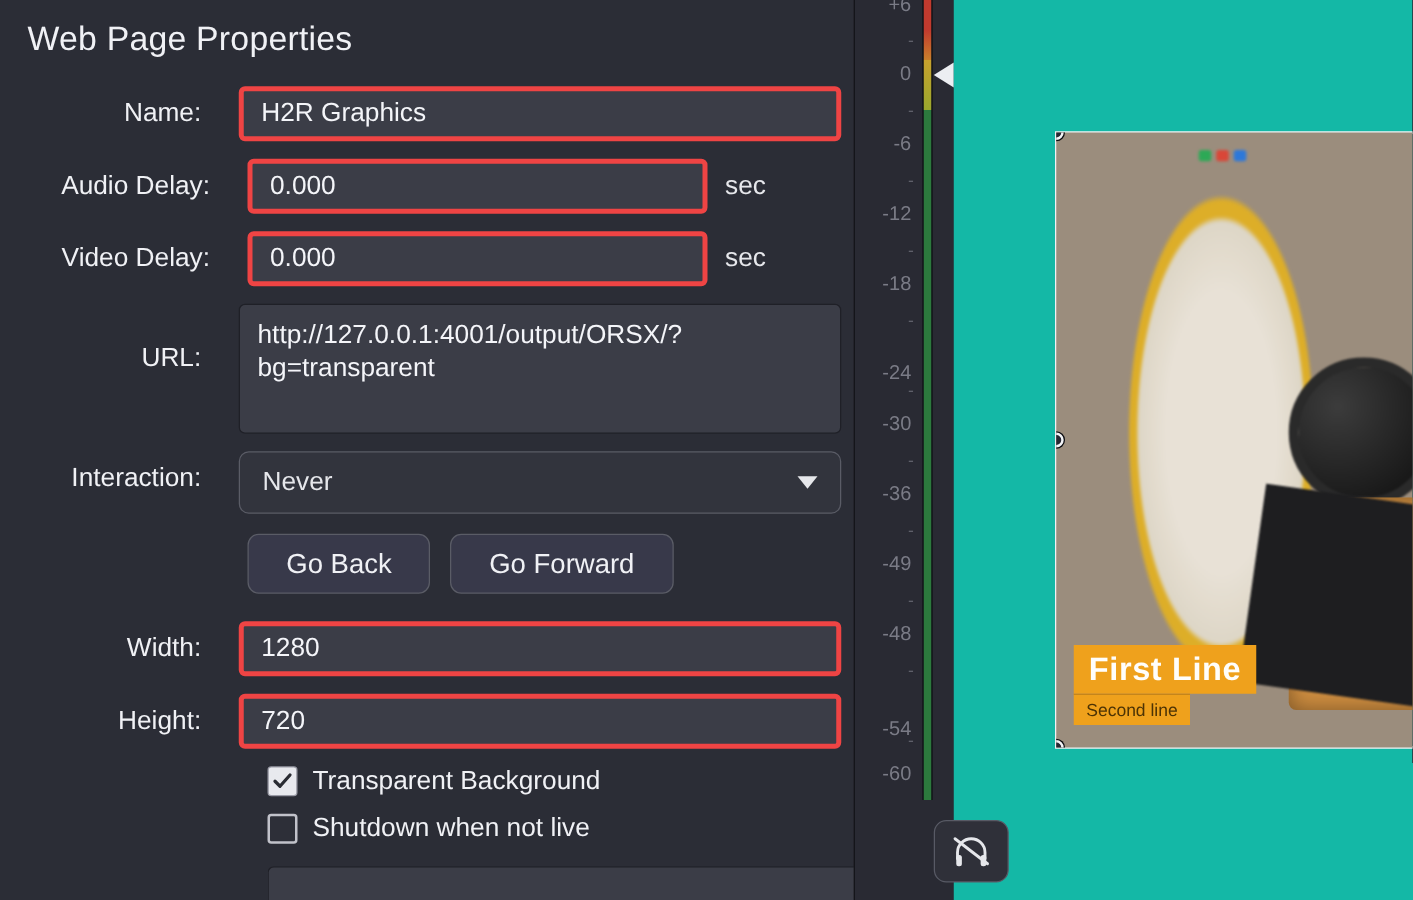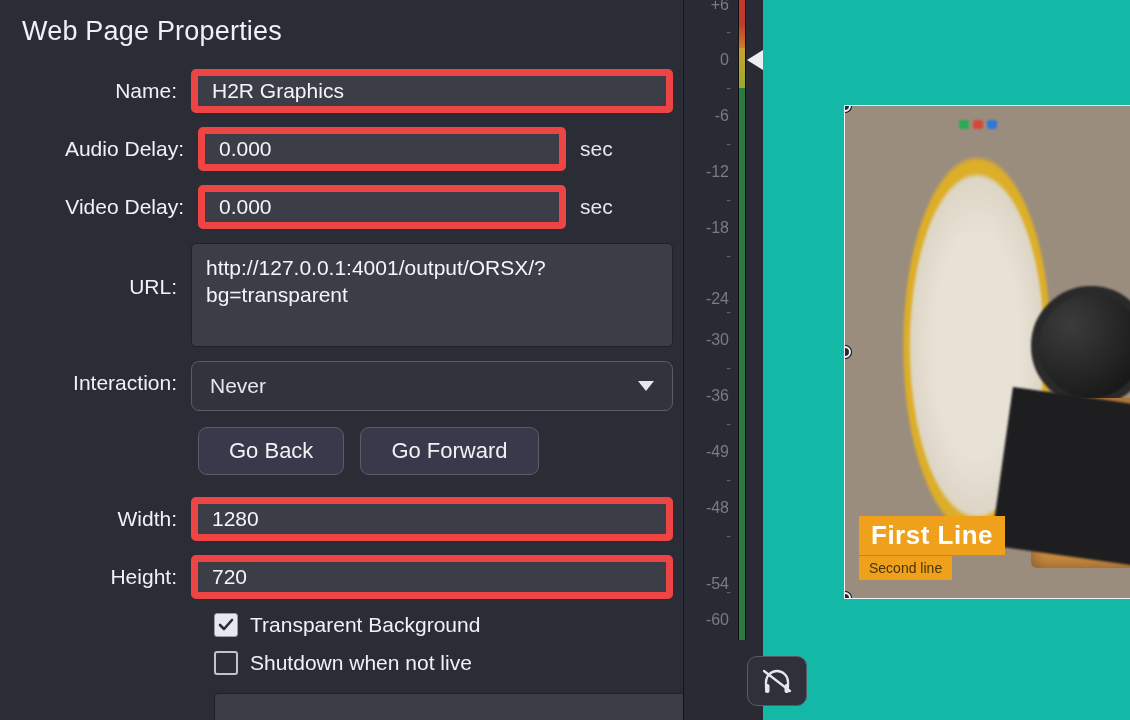--- a/index.html
+++ b/index.html
@@ -37,7 +37,7 @@
     font-size: 21px;
     color: #f0f1f5;
     padding-top: 10px;
-    padding-right: 14px;
+    padding-right: 30px;
   }
   .row .controls {
     flex: 1;

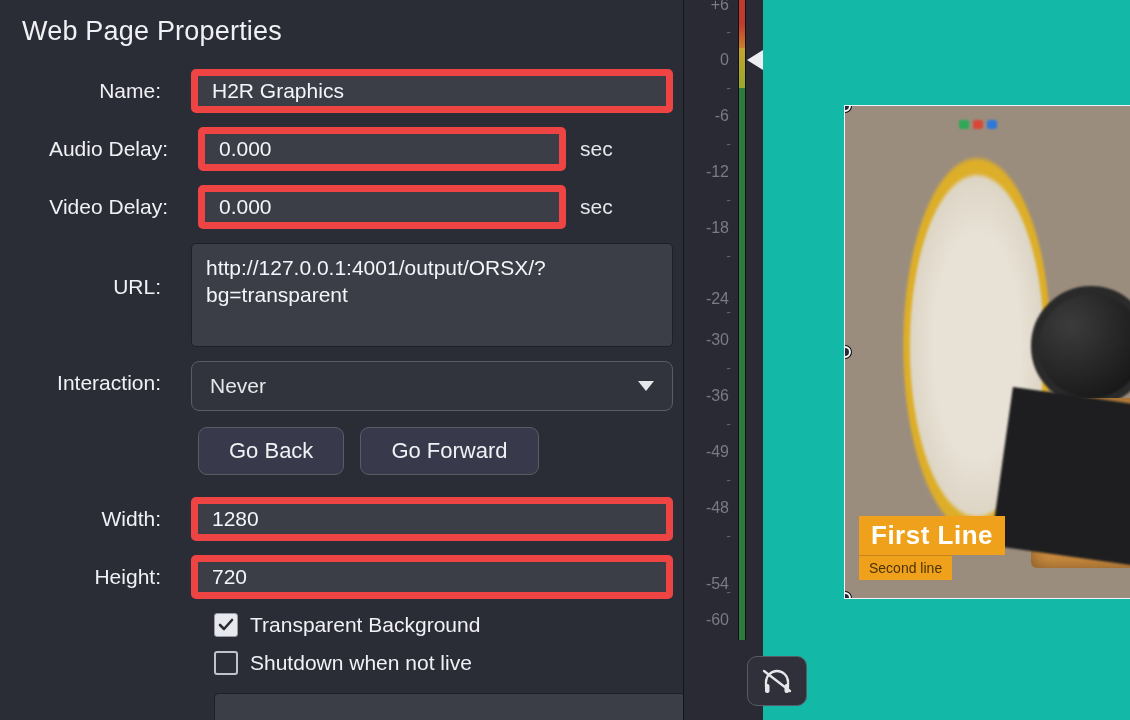--- a/index.html
+++ b/index.html
@@ -48,7 +48,7 @@
 
   .text-input {
     background: #3b3d47;
-    border: 7px solid #ef4444;
+    border: 4px solid #ef4444;
     border-radius: 5px;
     color: #f4f5f9;
     font-size: 21px;

